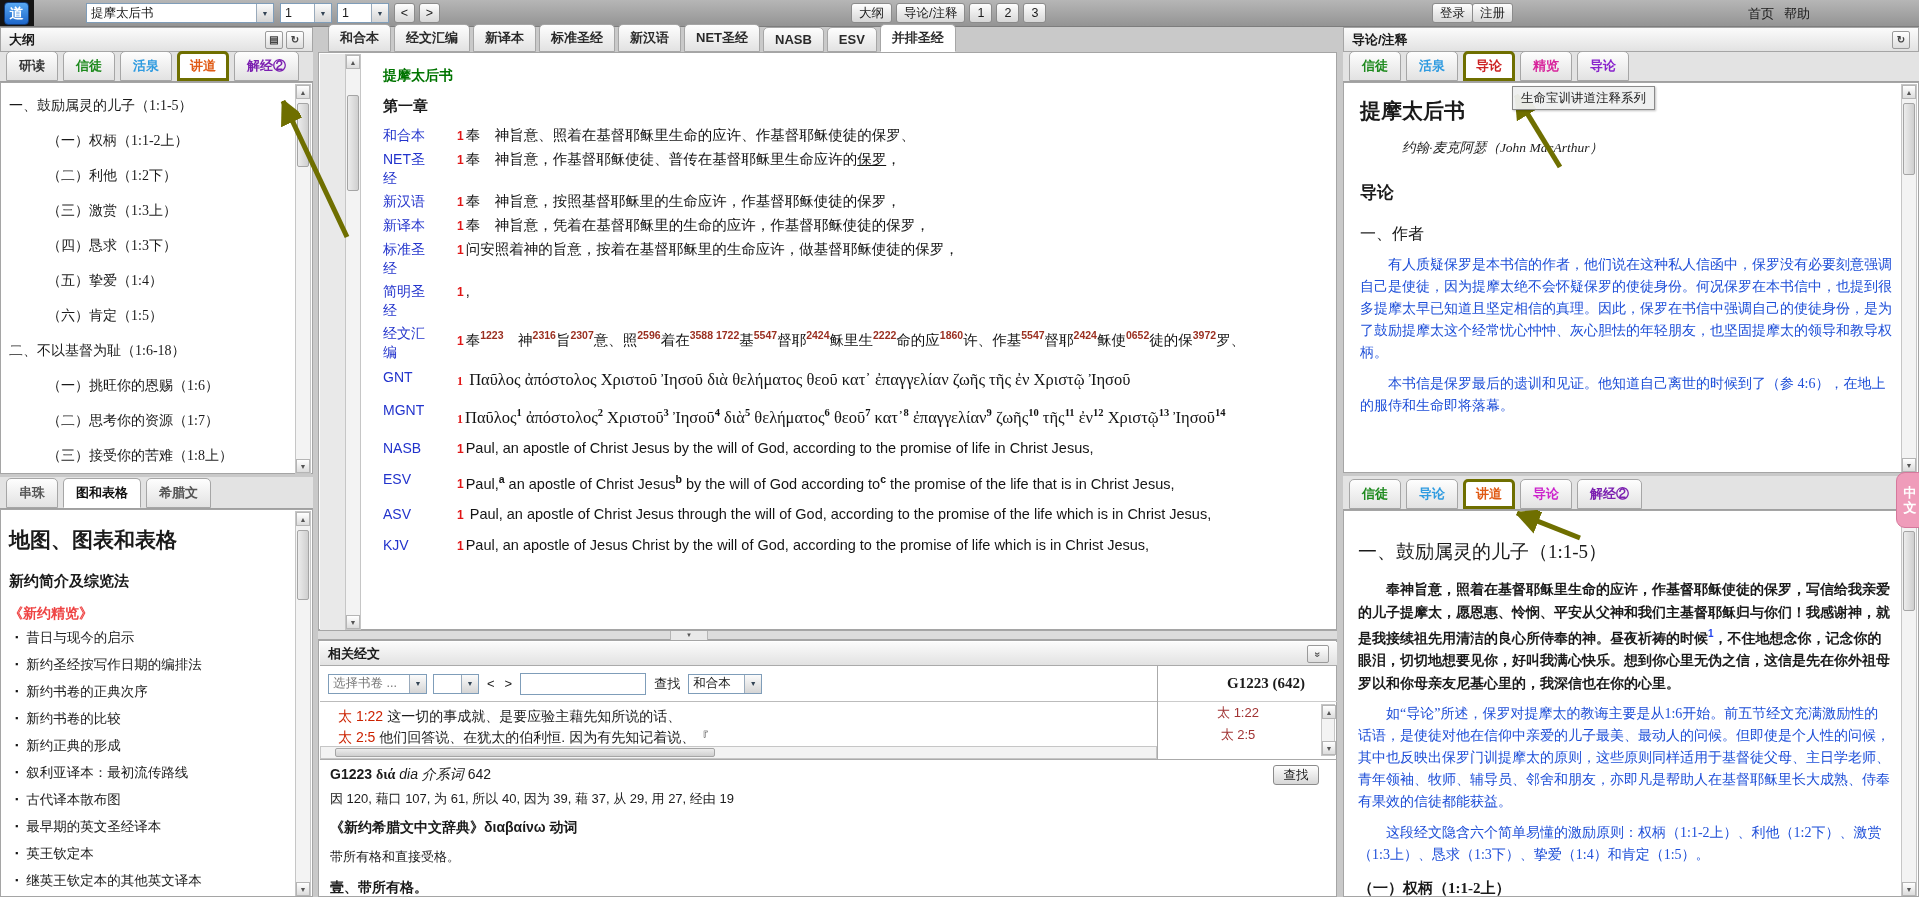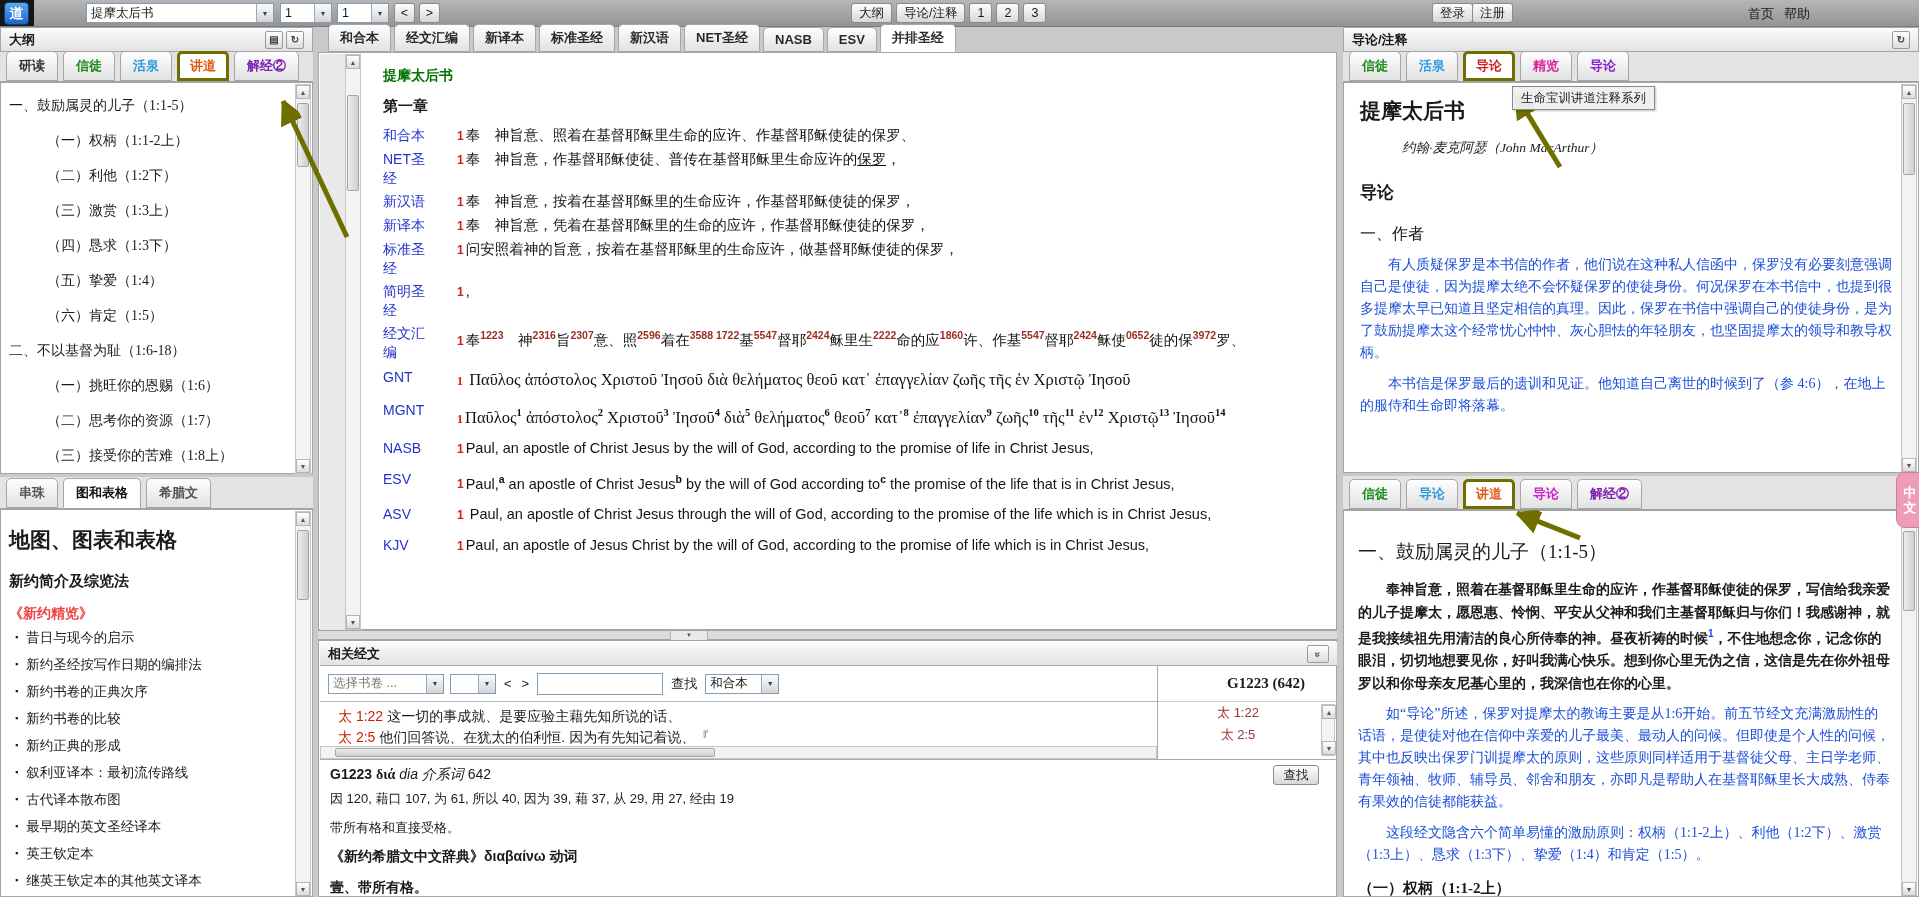--- a/index.html
+++ b/index.html
@@ -290,7 +290,7 @@
         </div>
         <div class="vrow">
           <div class="vlabel">新汉语</div>
-          <div class="vtext"><span class="vnum">1</span><span>奉　神旨意，按着在基督耶稣里的生命应许，作基督耶稣使徒的保罗，</span></div>
+          <div class="vtext"><span class="vnum">1</span><span>奉　神旨意，按照基督耶稣里的生命应许，作基督耶稣使徒的保罗，</span></div>
         </div>
         <div class="vrow">
           <div class="vlabel">新译本</div>

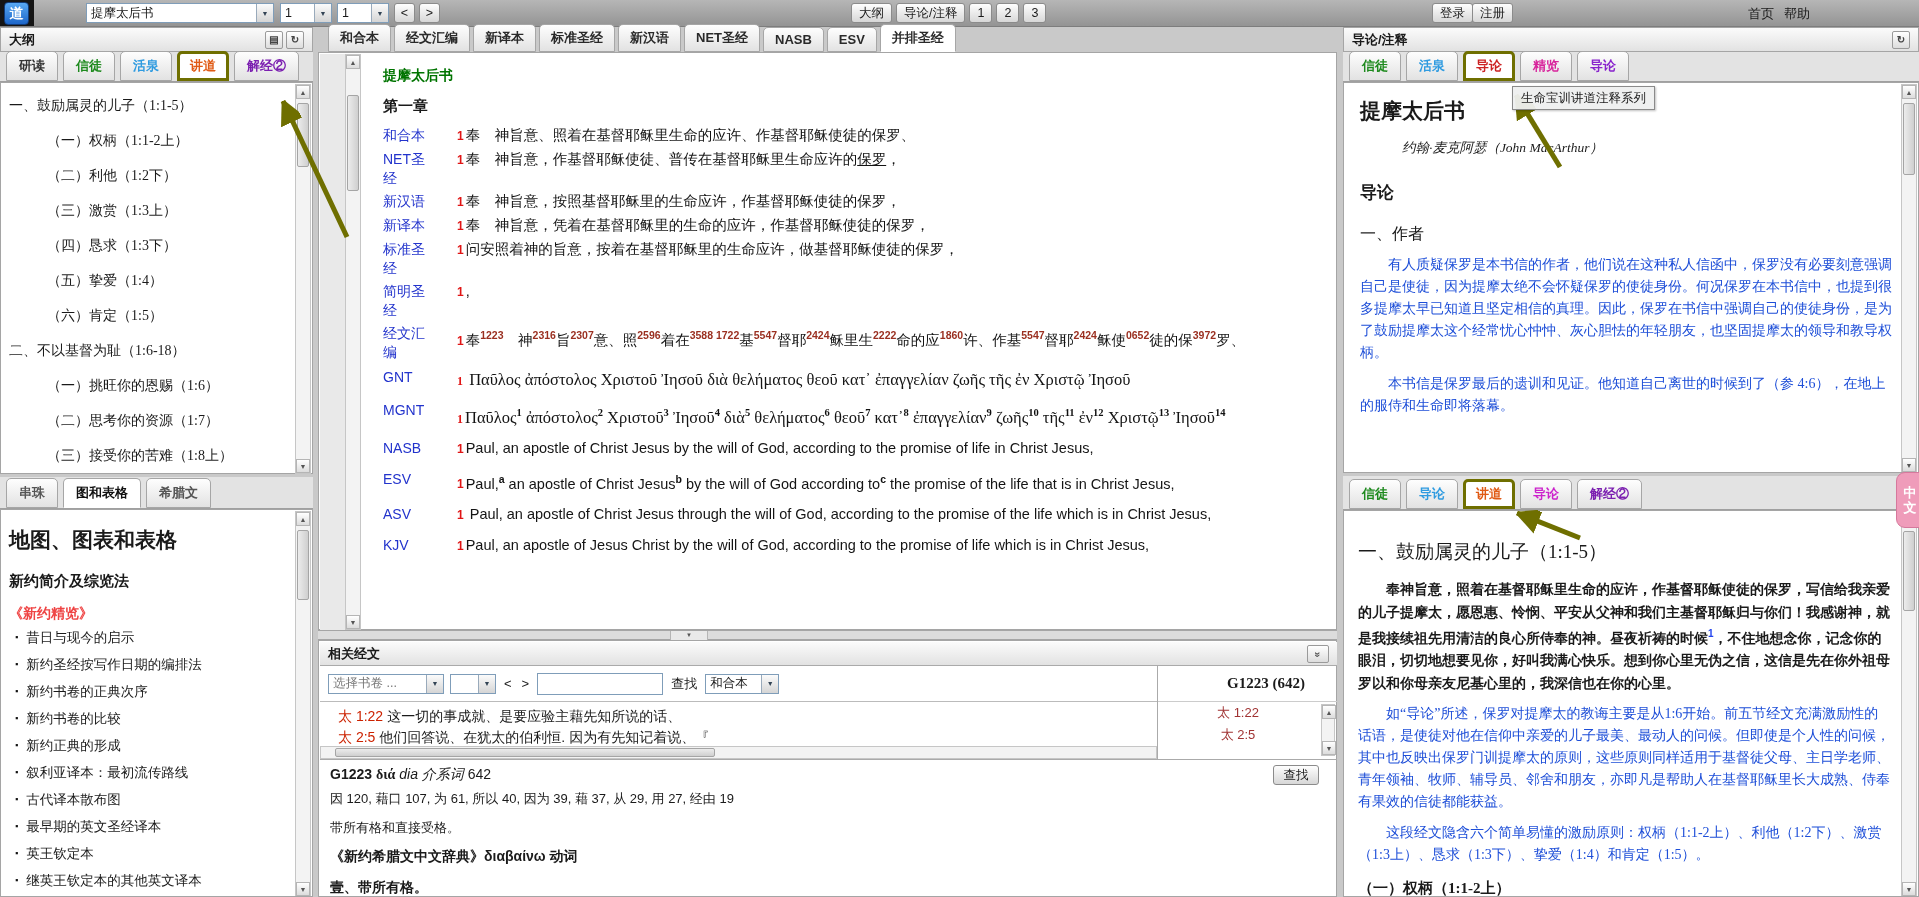--- a/index.html
+++ b/index.html
@@ -346,7 +346,7 @@
       </span>
   </div>
   <div id="rel-toolbar">
-    <div class="sel" style="width:116px;">
+    <div class="sel" style="width:99px;">
       <span class="sel-label" style="color:#777;">选择书卷 ...</span>
       <span class="arrowbox">▼</span>
     </div>

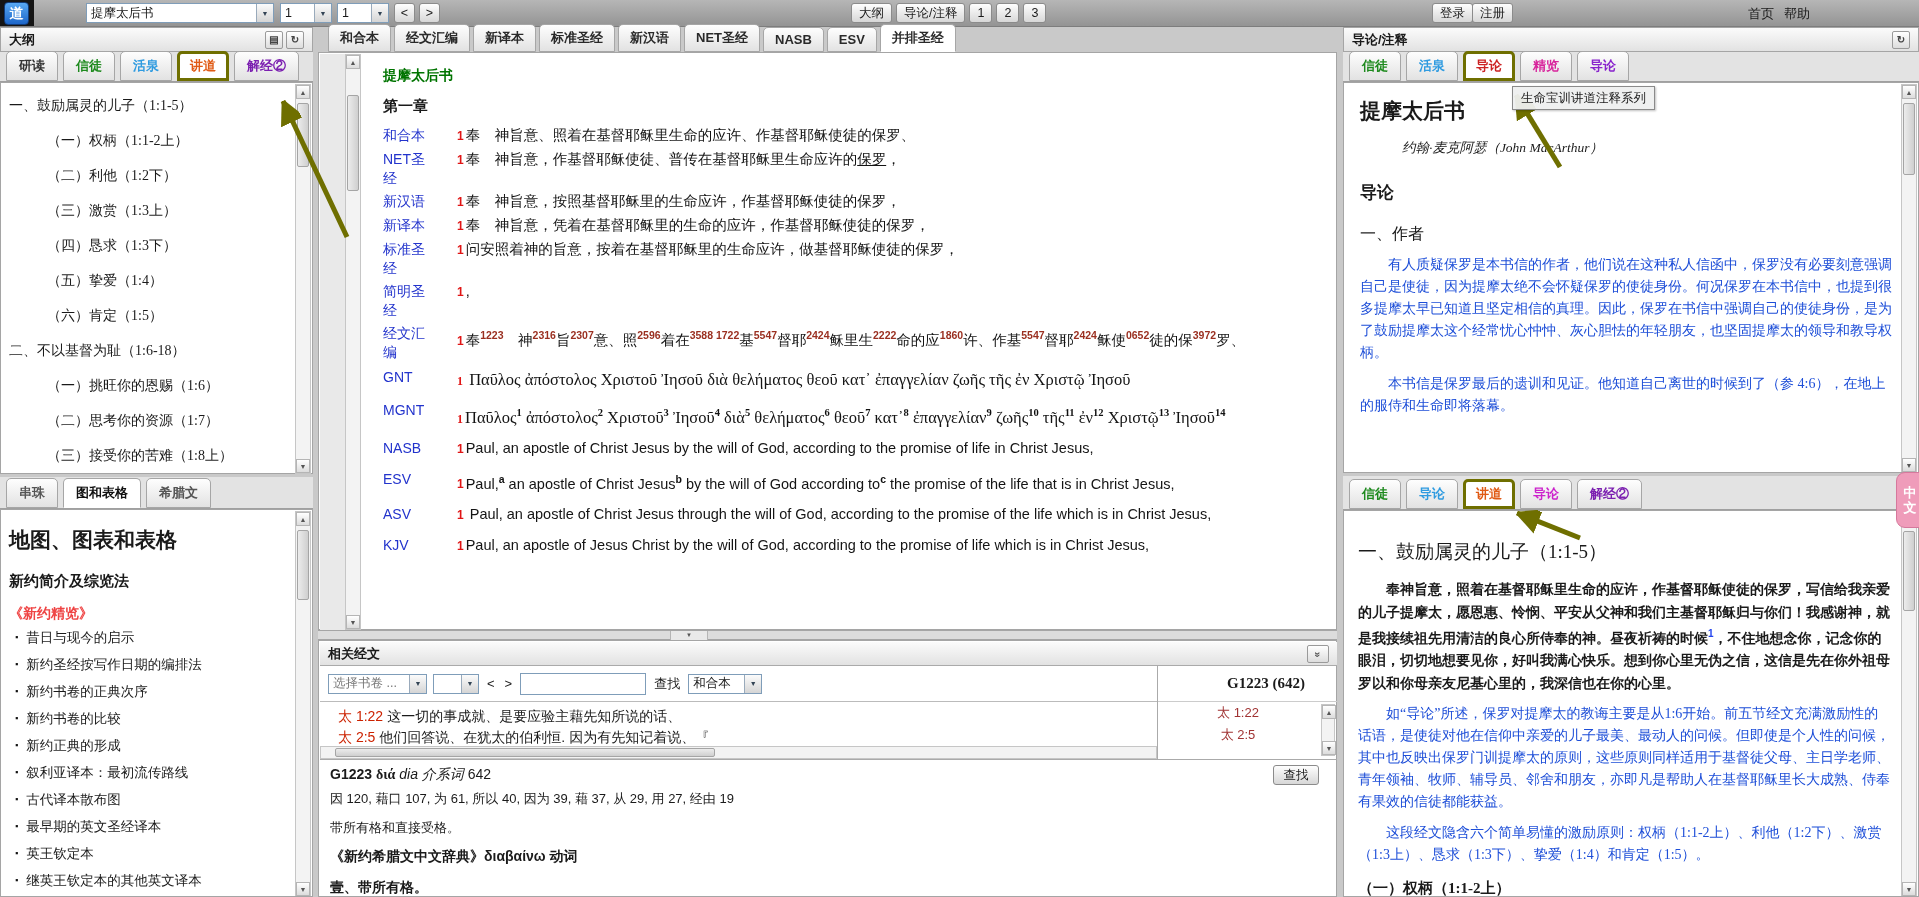--- a/index.html
+++ b/index.html
@@ -391,8 +391,8 @@
       <span>642</span>
     </div>
     <div id="dict-stats">因 120, 藉口 107, 为 61, 所以 40, 因为 39, 藉 37, 从 29, 用 27, 经由 19</div>
+    <div id="dict-lex">《新约希腊文中文辞典》διαβαίνω 动词</div>
     <div id="dict-gram1">带所有格和直接受格。</div>
-    <div id="dict-lex">《新约希腊文中文辞典》διαβαίνω 动词</div>
     <div id="dict-gram2">壹、带所有格。</div>
   </div>
 </div>

